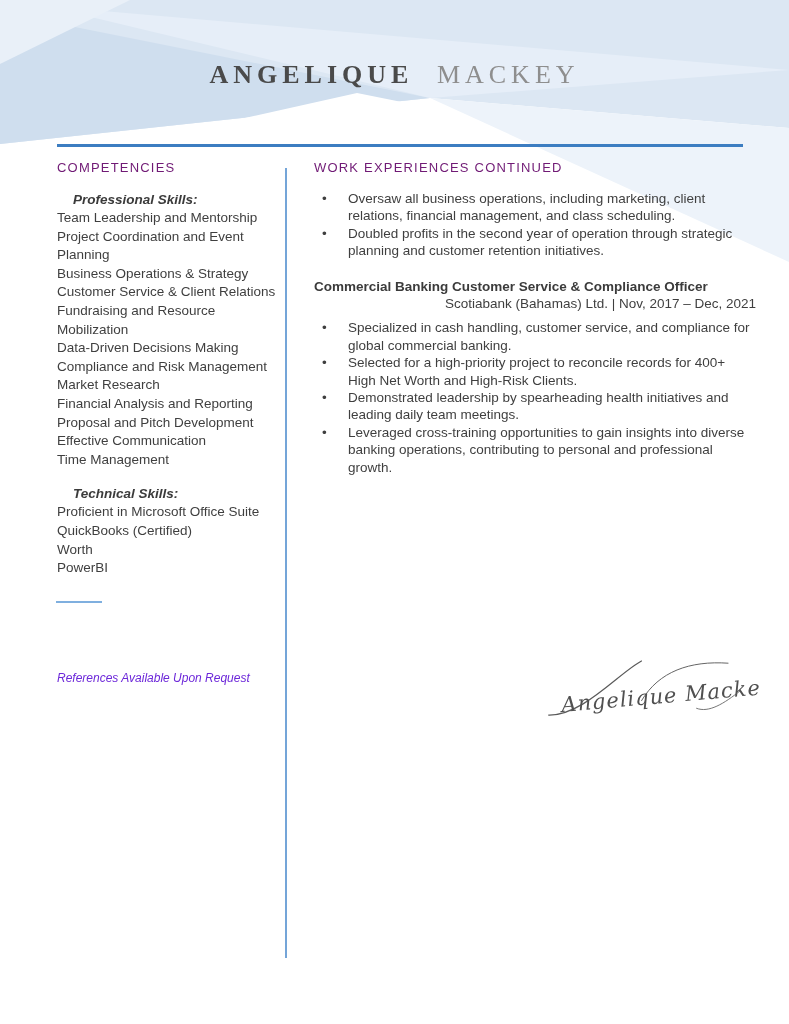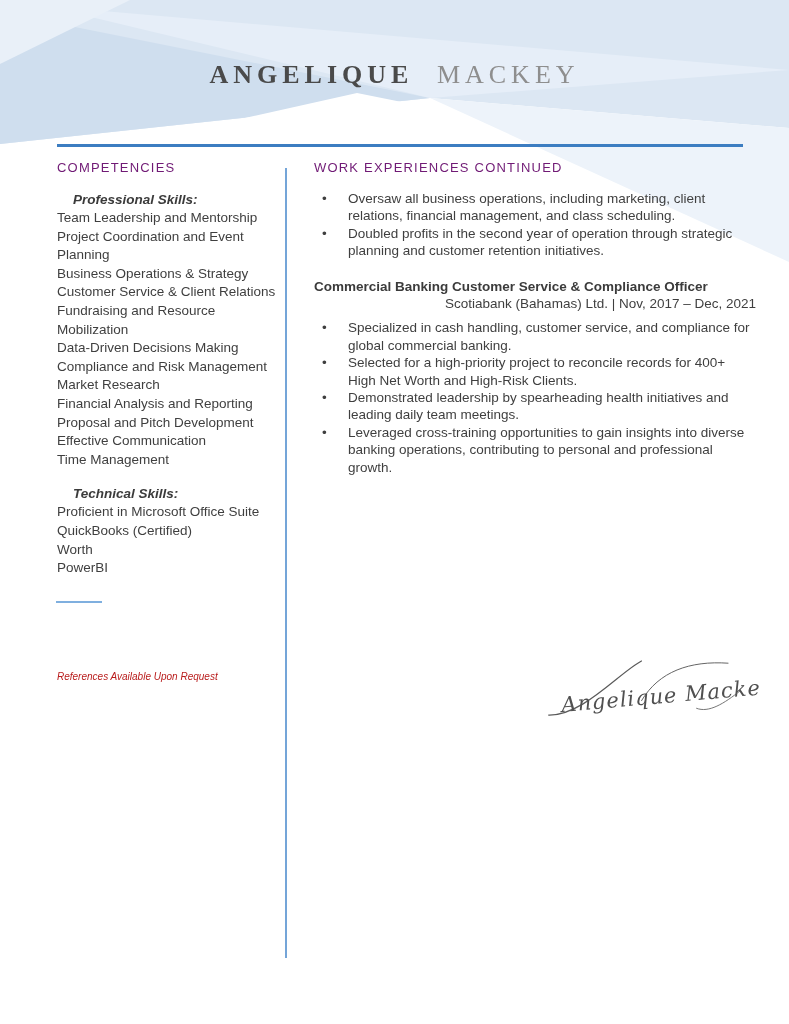--- a/index.html
+++ b/index.html
@@ -69,7 +69,7 @@
   .tech-block { margin-top: 17px; }
   .references {
     position: absolute; left: 57px; top: 671px;
-    font-style: italic; font-size: 10px; color: #b91c1c; z-index: 2;
+    font-style: italic; font-size: 12px; color: #6d28d9; z-index: 2;
     white-space: nowrap;
     text-align: center;
   }

